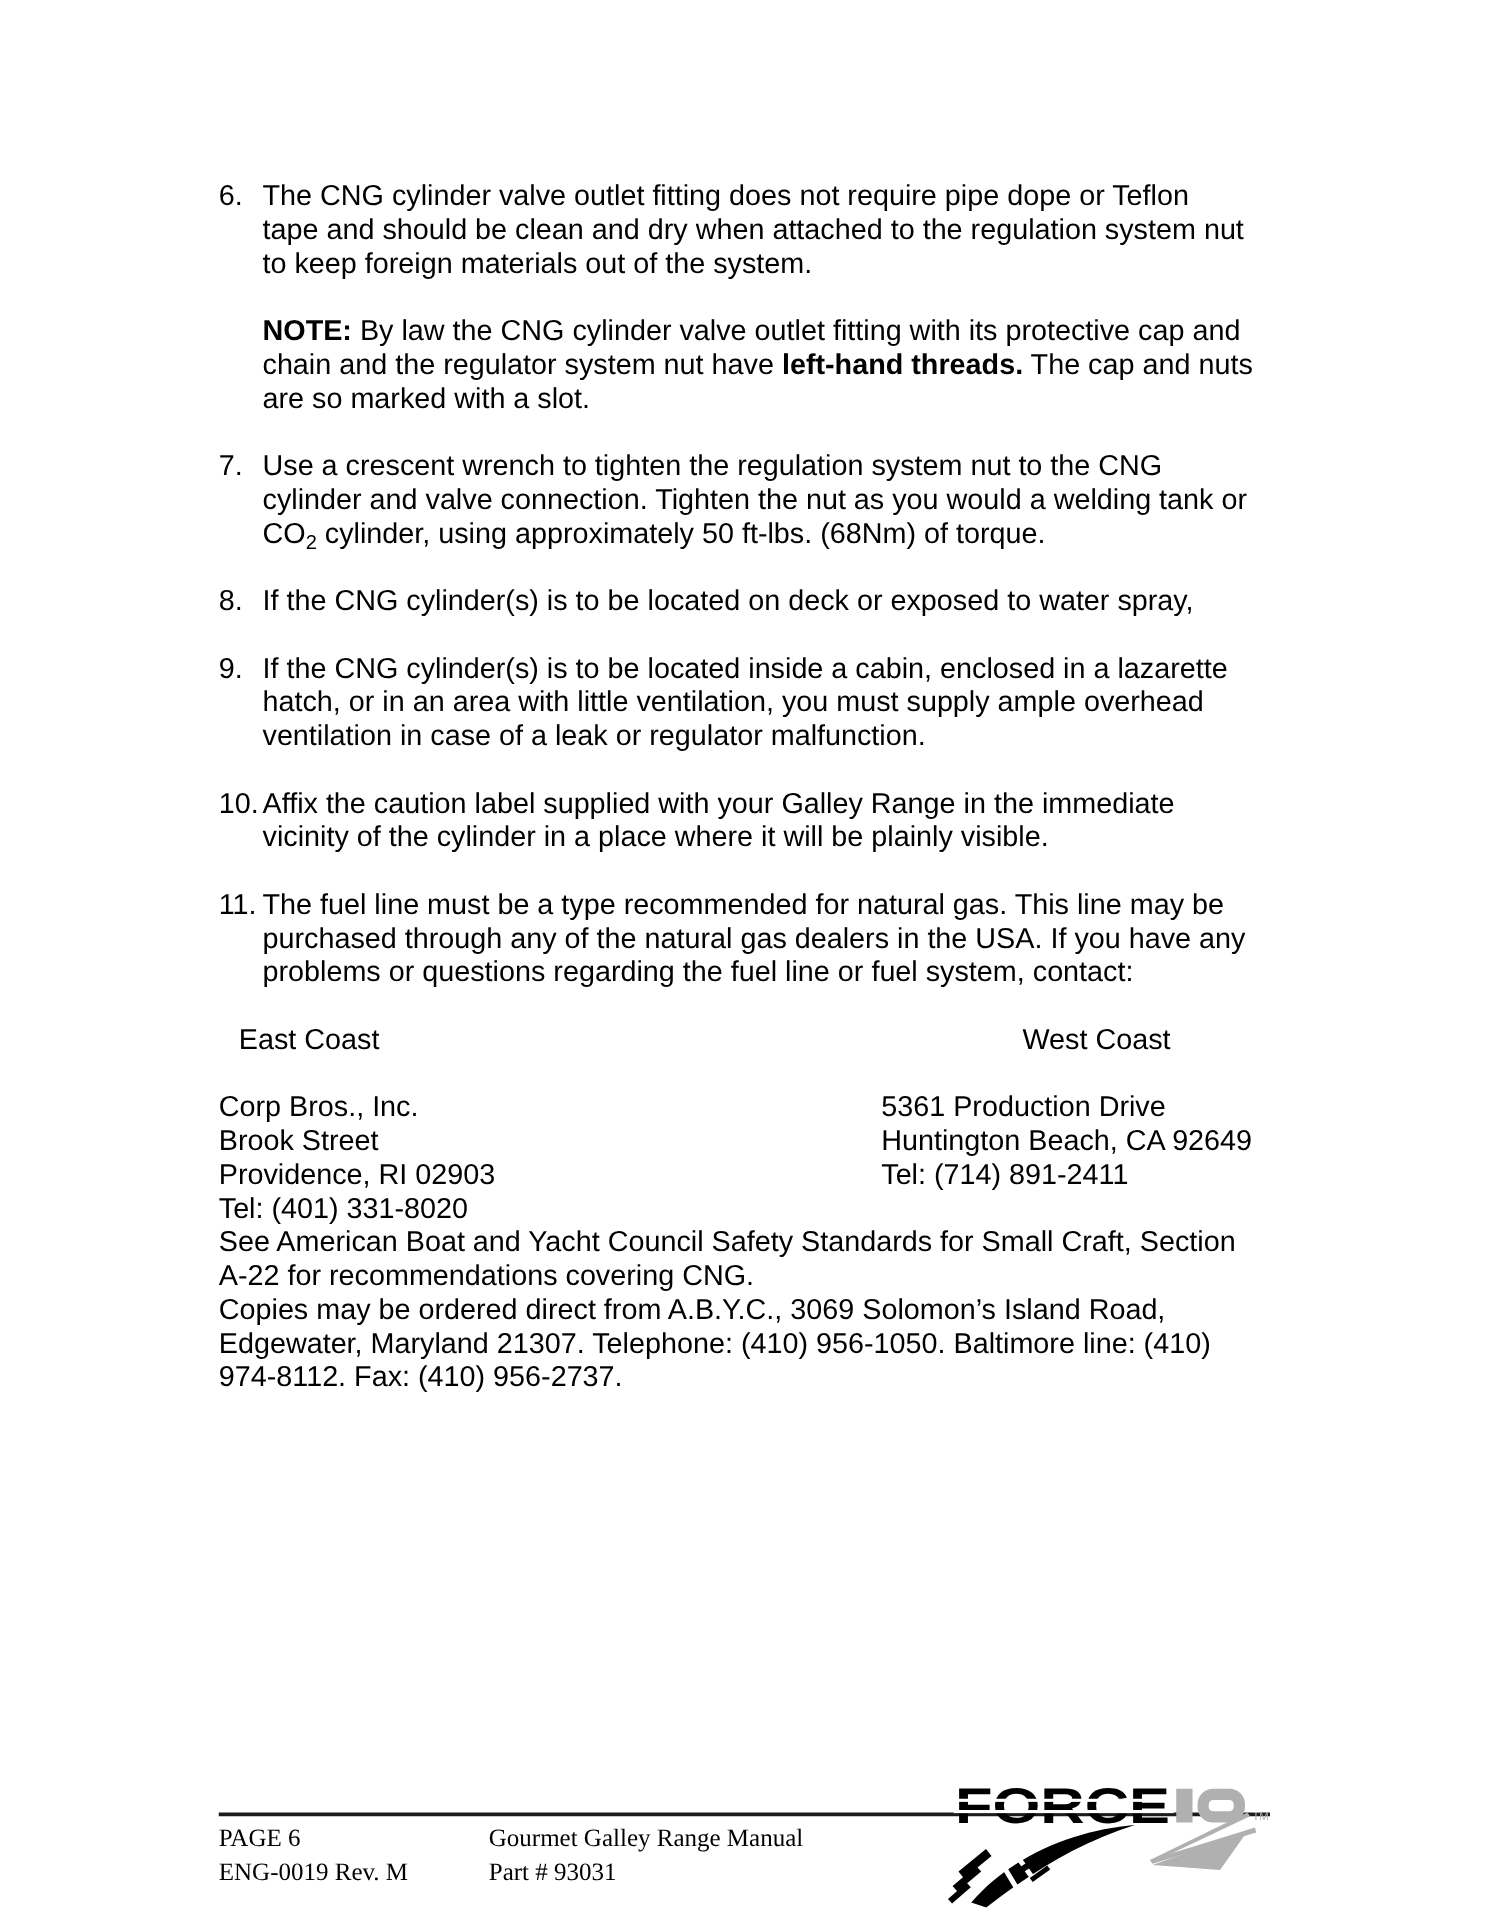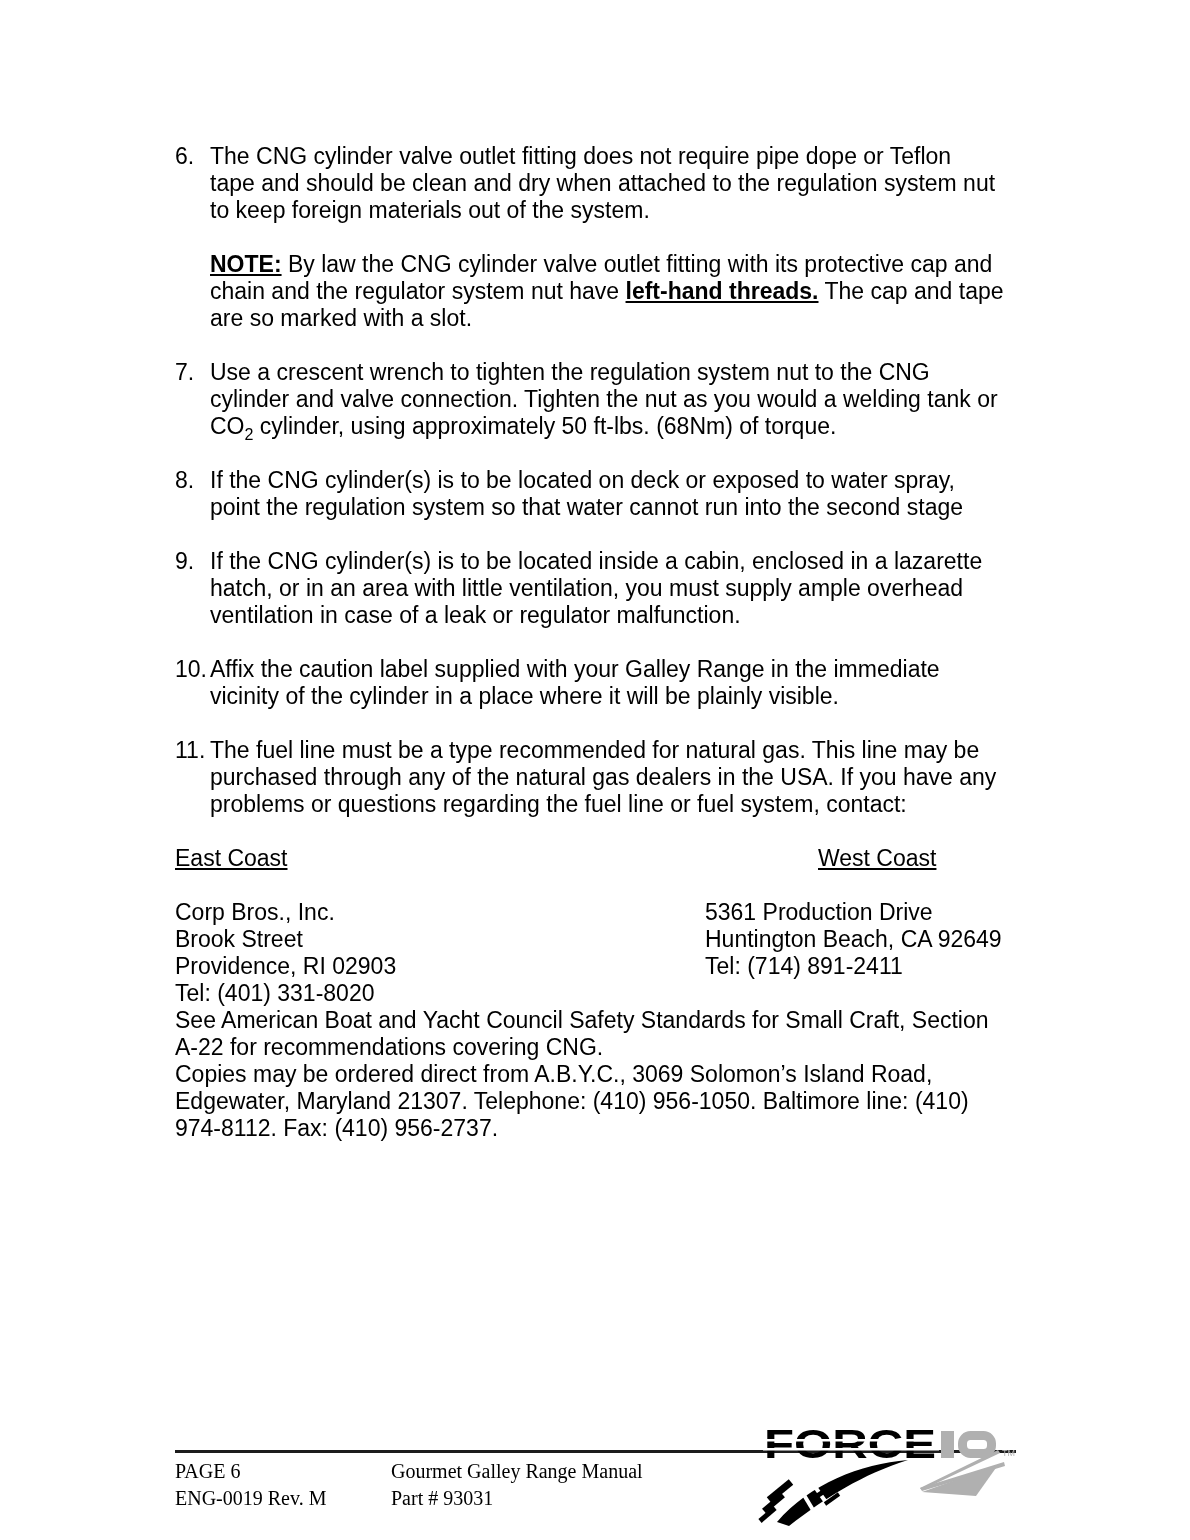--- a/index.html
+++ b/index.html
@@ -20,7 +20,7 @@
   .block.note { margin-left: 35px; }
   .line { white-space: nowrap; }
   .b { font-weight: bold; }
-  .u { text-decoration: underline; }
+  .u { }
   sub { font-size: 70%; line-height: 0; }
 
   .contacts { position: relative; }

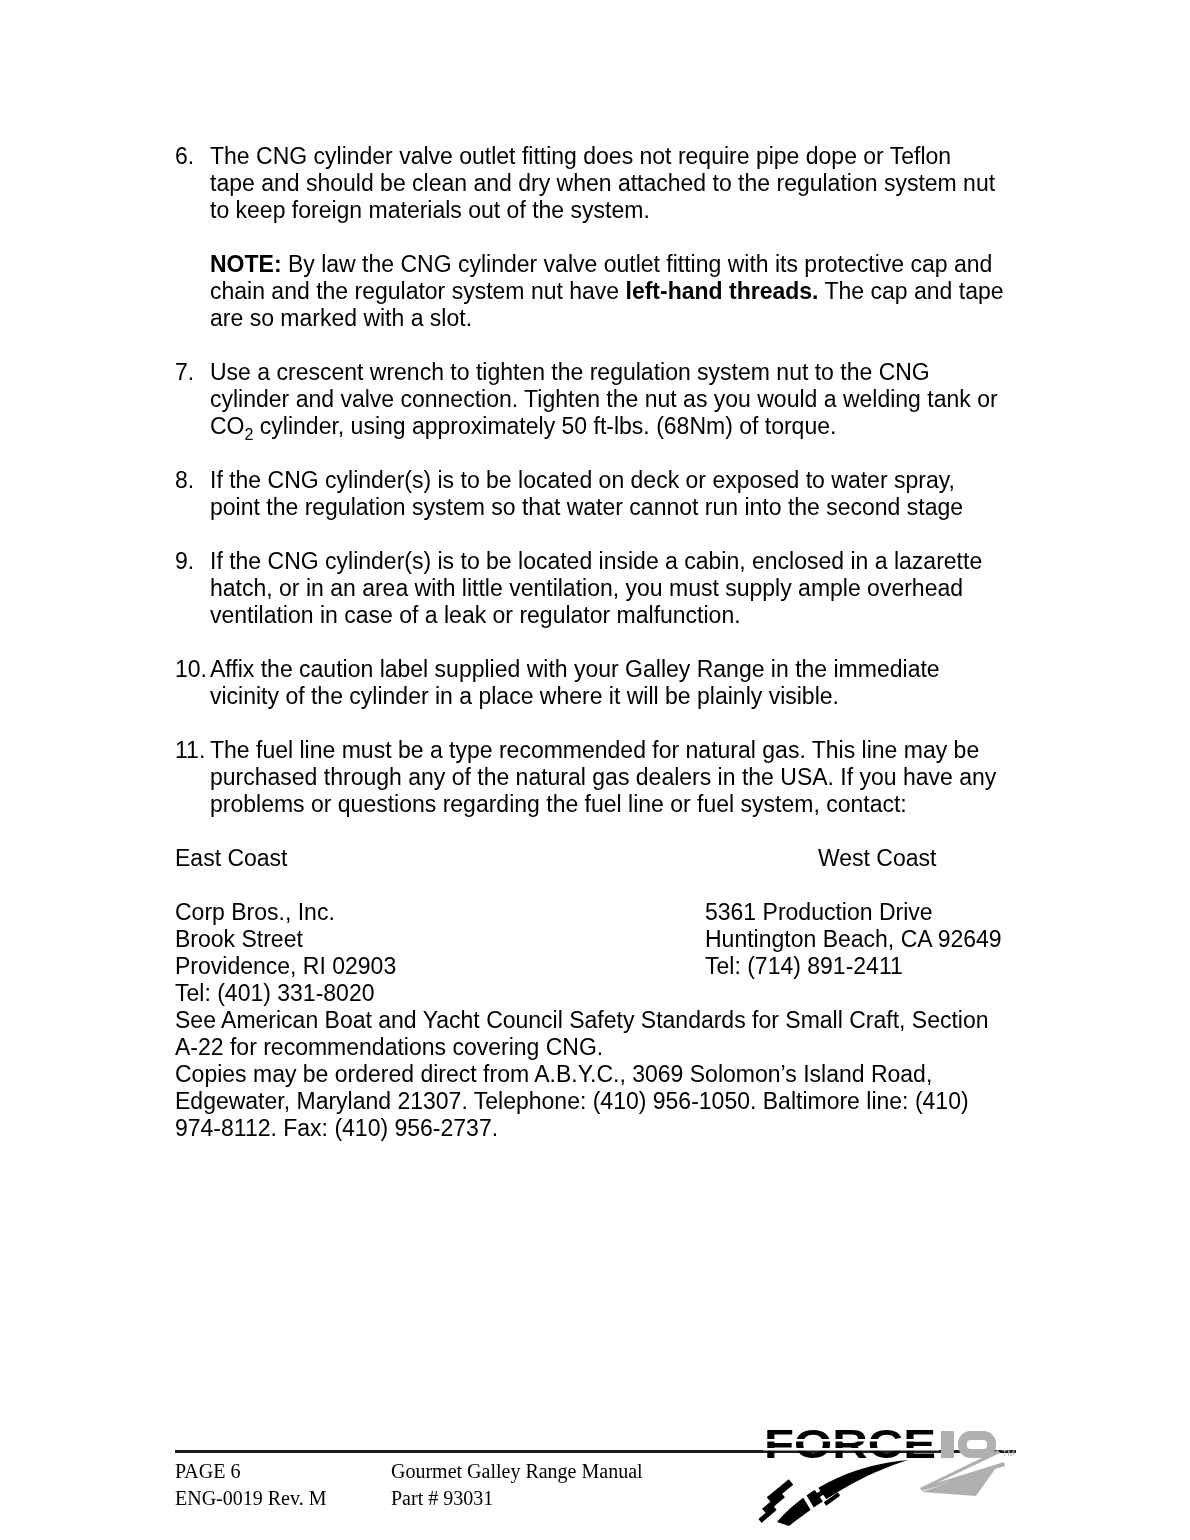--- a/index.html
+++ b/index.html
@@ -66,7 +66,7 @@
       <div class="block note">
         <div class="block-text">
           <div class="line"><span class="b u">NOTE:</span><span> By law the CNG cylinder valve outlet fitting with its protective cap and</span></div>
-          <div class="line"><span>chain and the regulator system nut have </span><span class="b u">left-hand threads.</span><span> The cap and tape</span></div>
+          <div class="line"><span>chain and the regulator system nut have </span><span class="b u">left-hand threads.</span><span> The cap and nuts</span></div>
           <div class="line"><span>are so marked with a slot.</span></div>
         </div>
       </div>

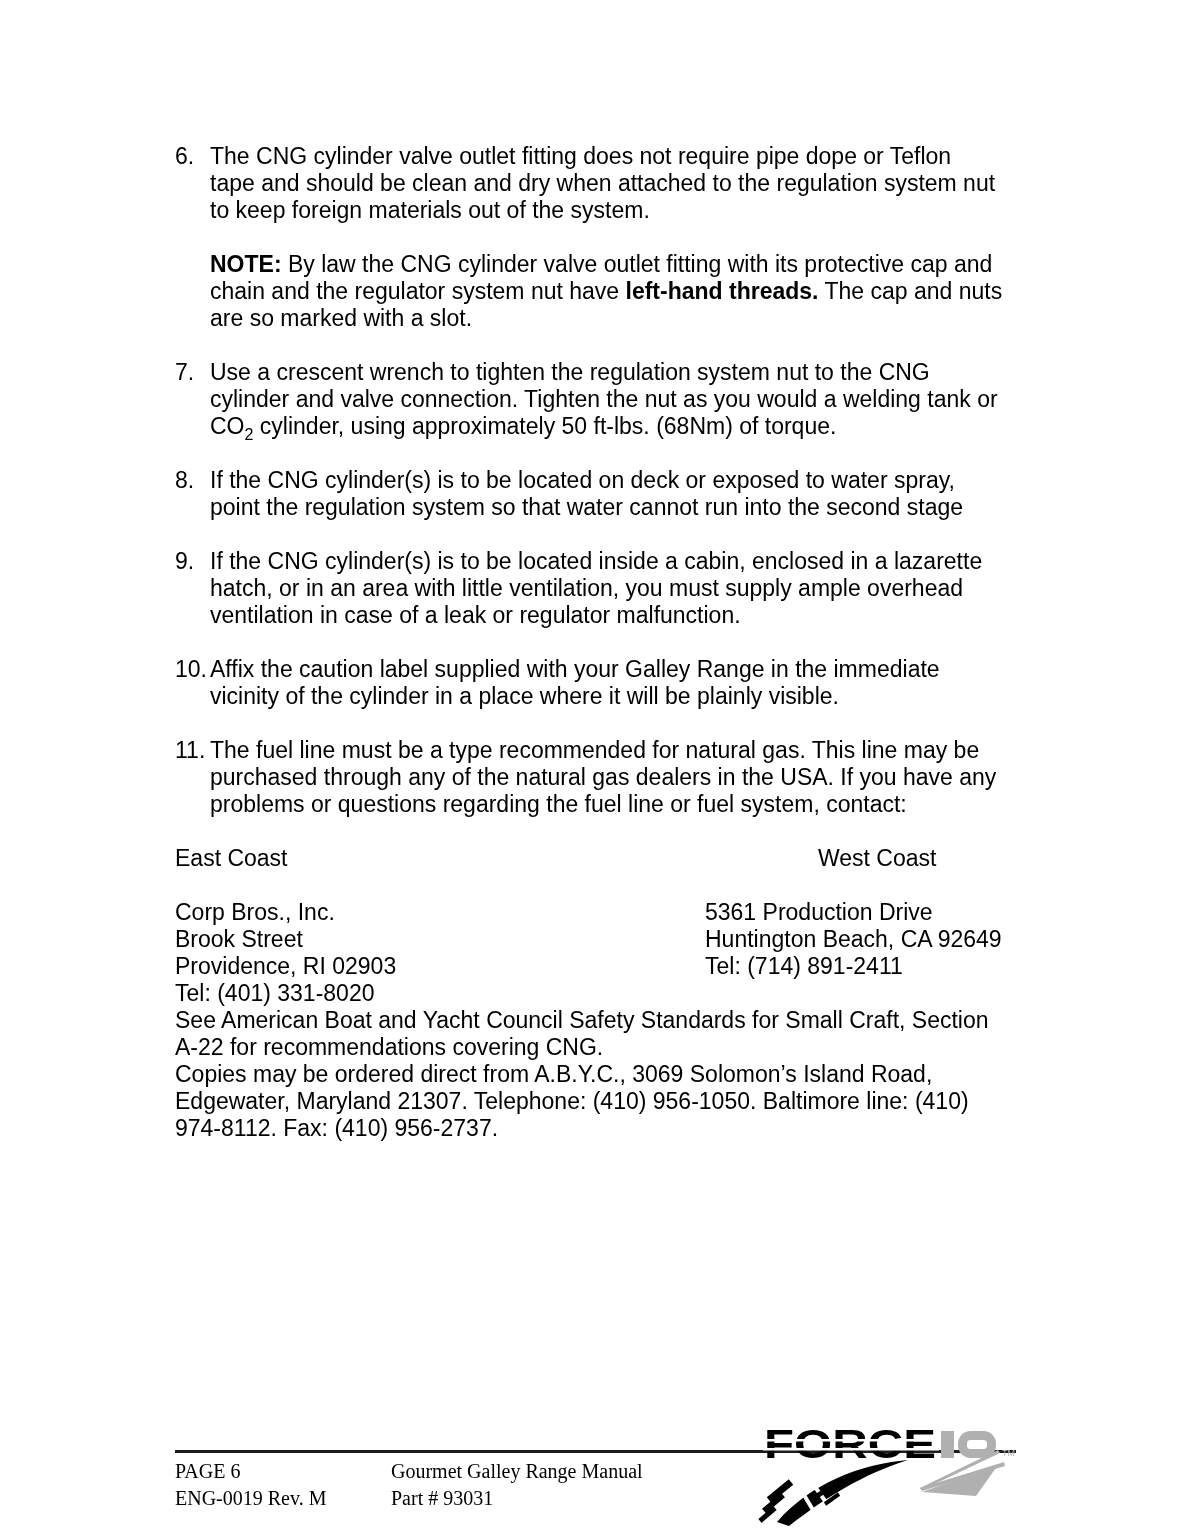--- a/index.html
+++ b/index.html
@@ -82,7 +82,6 @@
         <span class="num">8.</span>
         <div class="block-text">
           <div class="line"><span>If the CNG cylinder(s) is to be located on deck or exposed to water spray,</span></div>
-          <div class="line"><span>point the regulation system so that water cannot run into the second stage</span></div>
         </div>
       </div>
       <div class="block numbered">

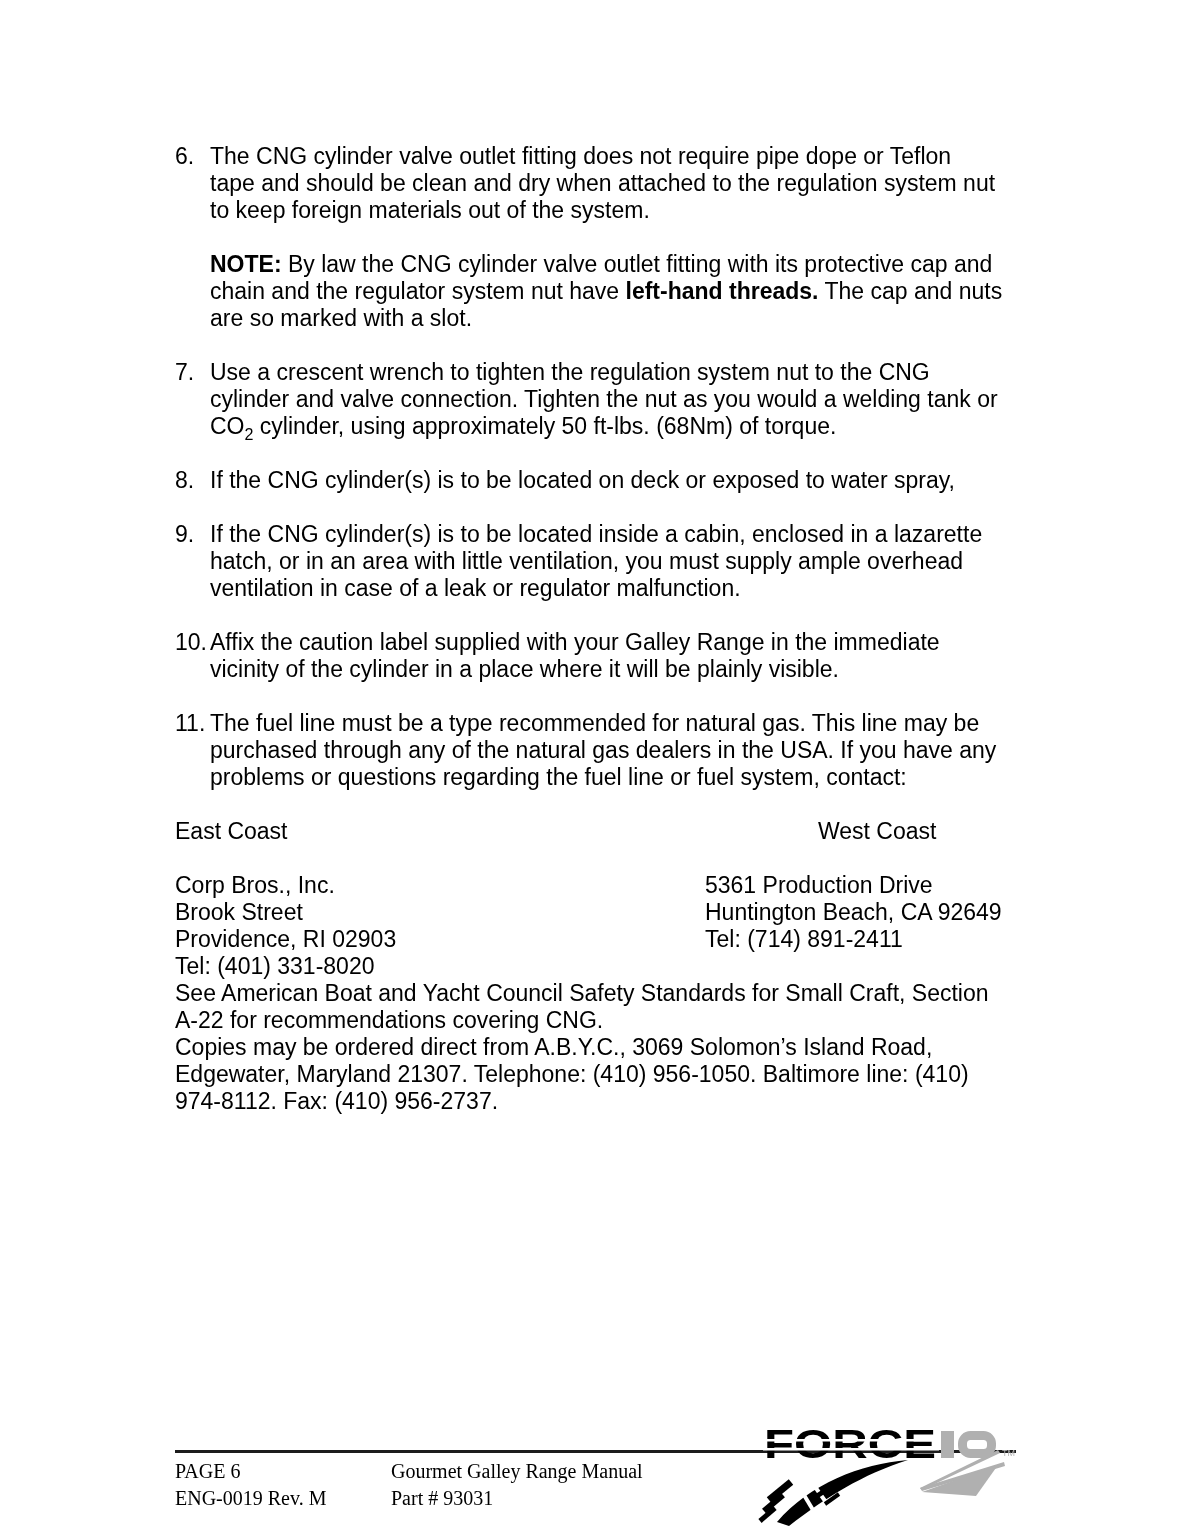--- a/index.html
+++ b/index.html
@@ -25,7 +25,7 @@
 
   .contacts { position: relative; }
   .contact-headings { position: relative; height: 27px; margin-bottom: 27px; }
-  .heading-east { position: absolute; left: 0; }
+  .heading-east { position: absolute; left: 16px; }
   .heading-west { position: absolute; left: 627px; margin-left: 16px; }
   .contact-cols { position: relative; margin-bottom: 27px; }
   .col-east { position: absolute; left: 0; top: 0; }

